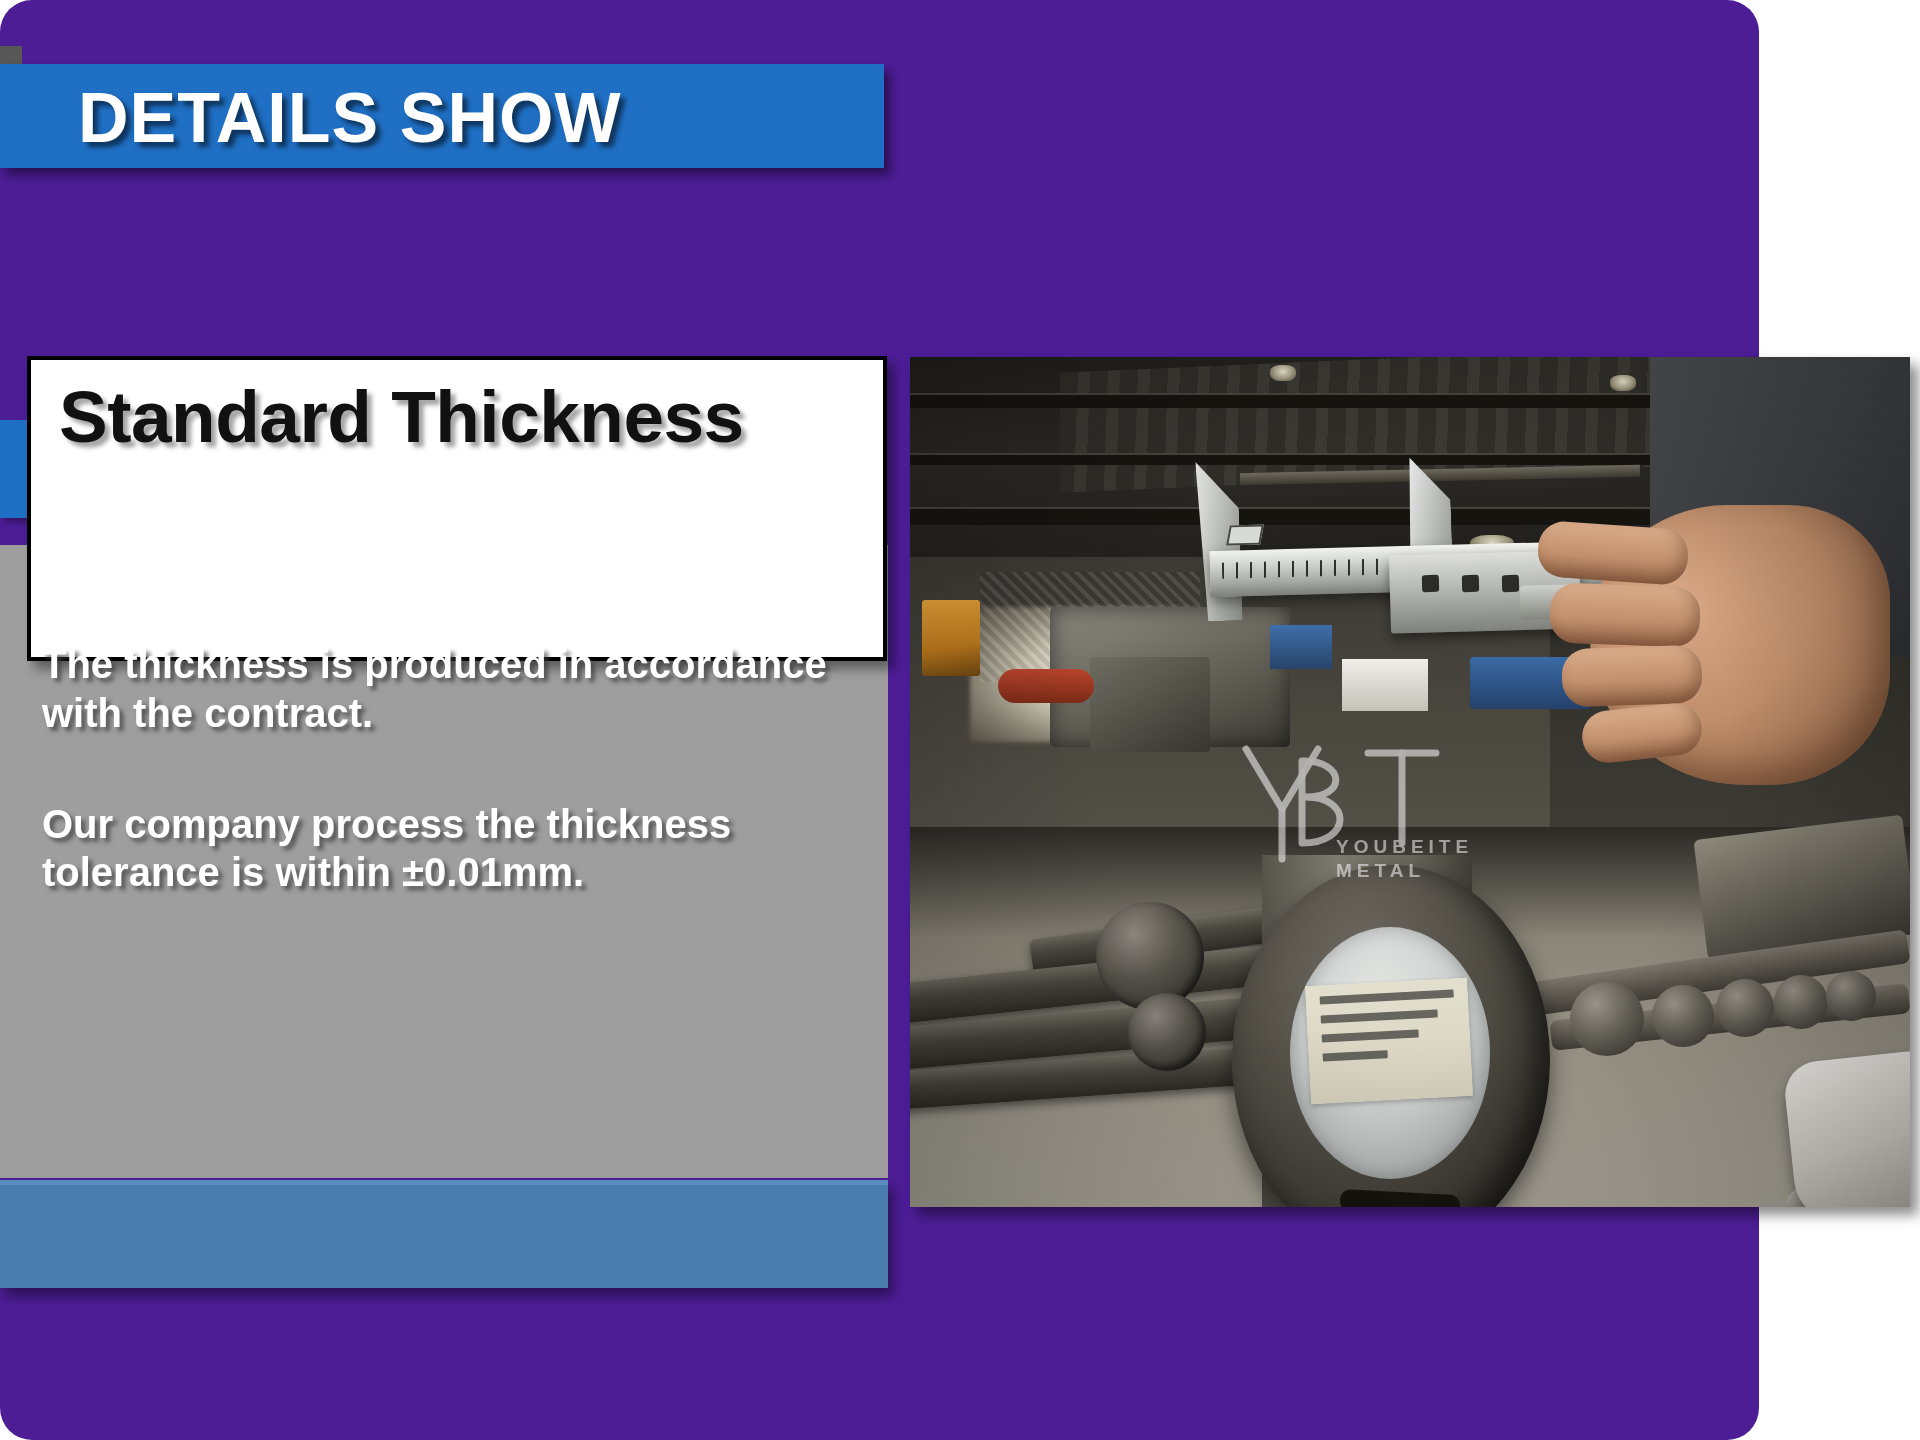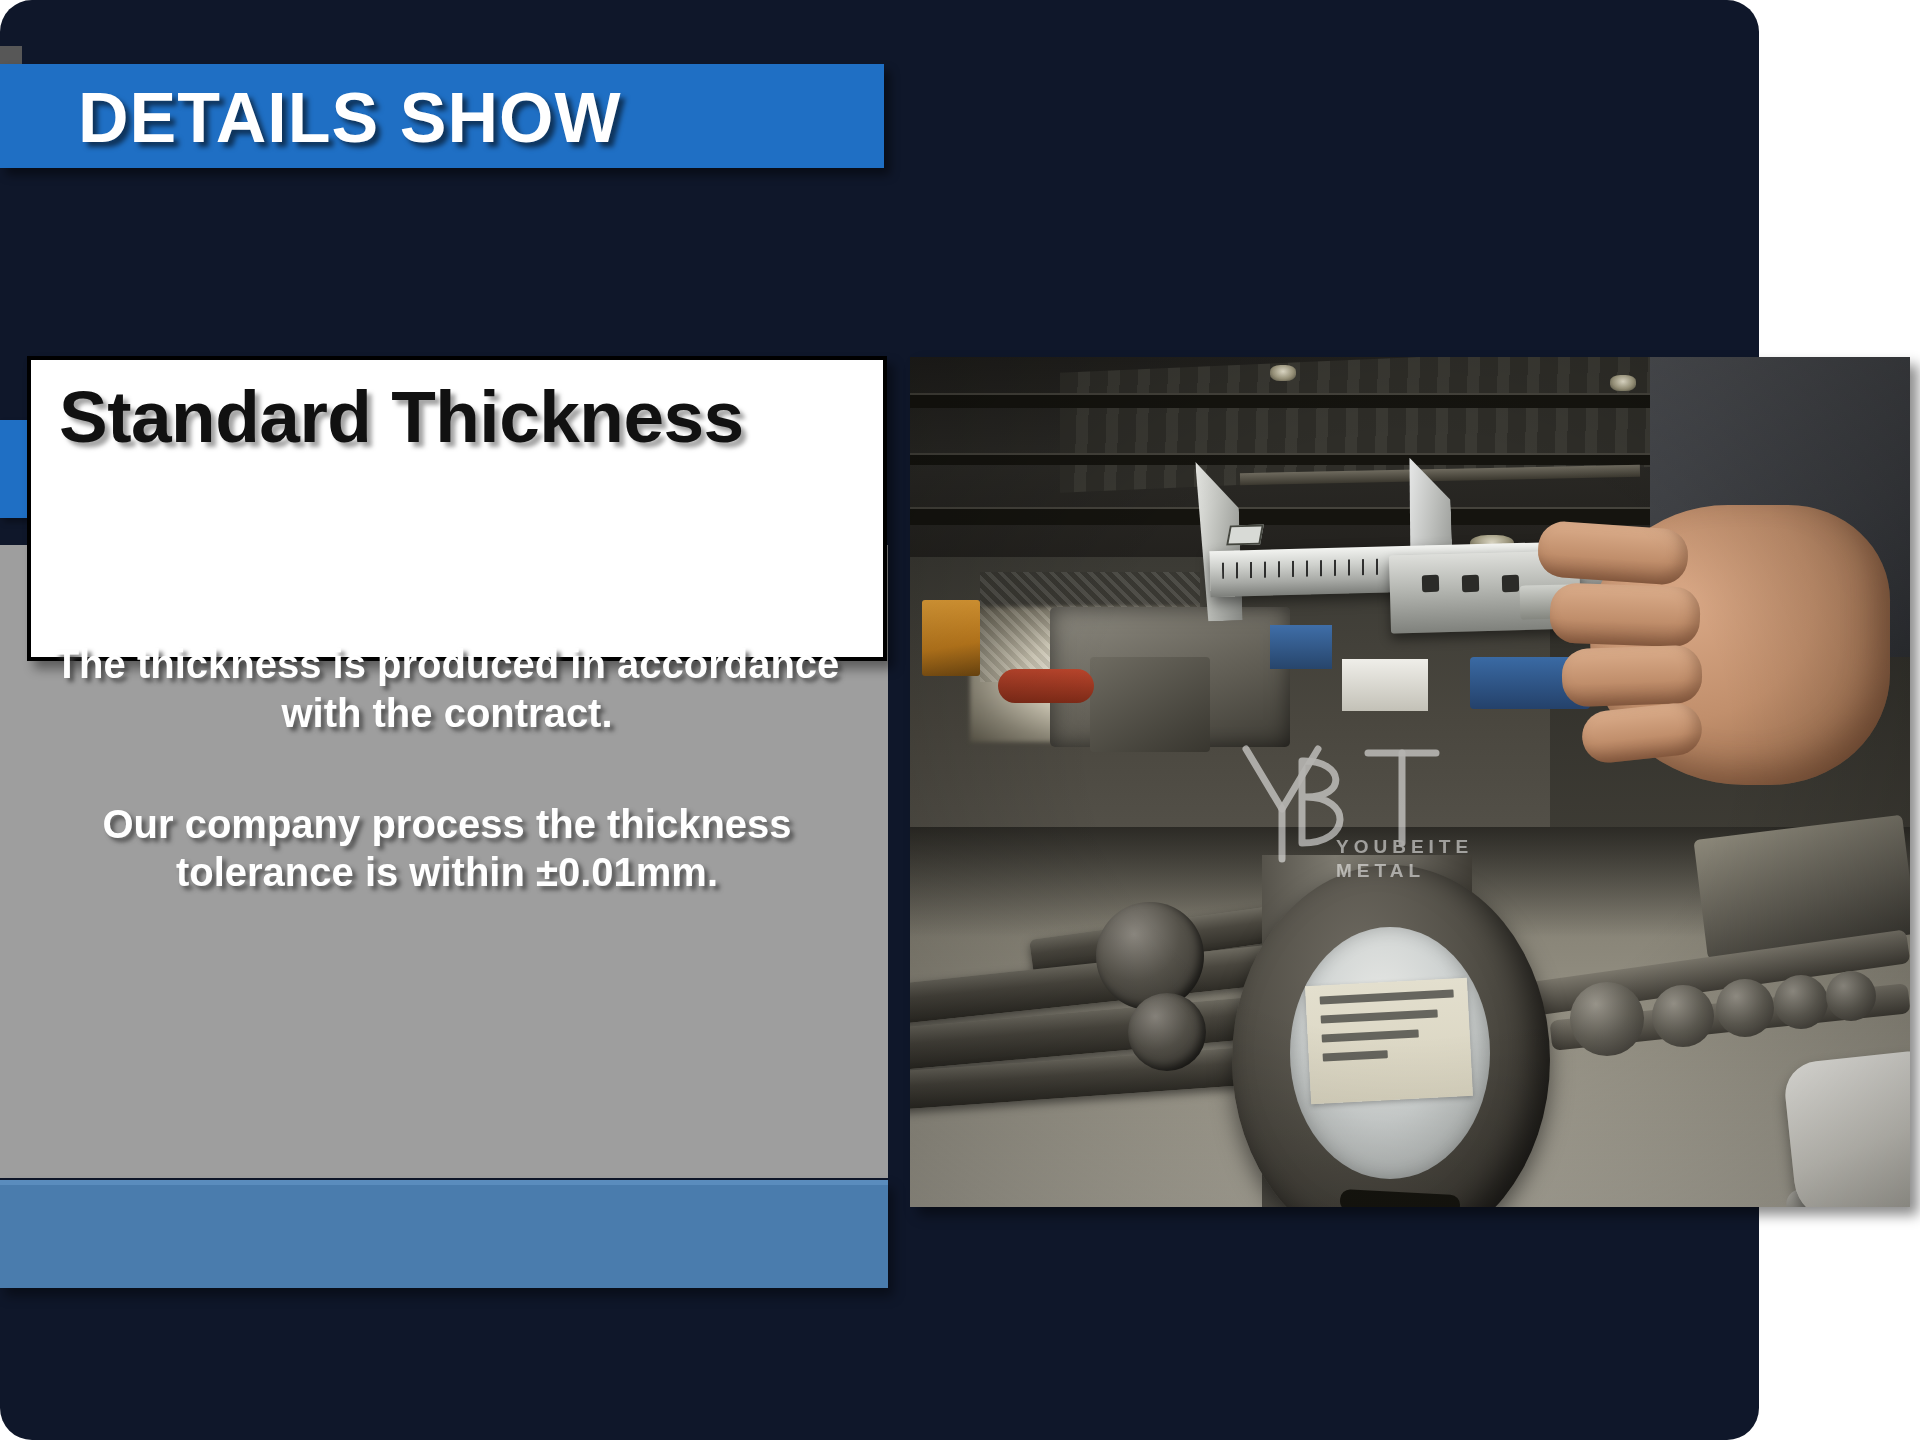--- a/index.html
+++ b/index.html
@@ -13,7 +13,7 @@
   #slide {
     position: relative;
     width: 1759px; height: 1440px;
-    background: #0f172a;
+    background: #4c1d95;
     border-radius: 32px;
   }
 

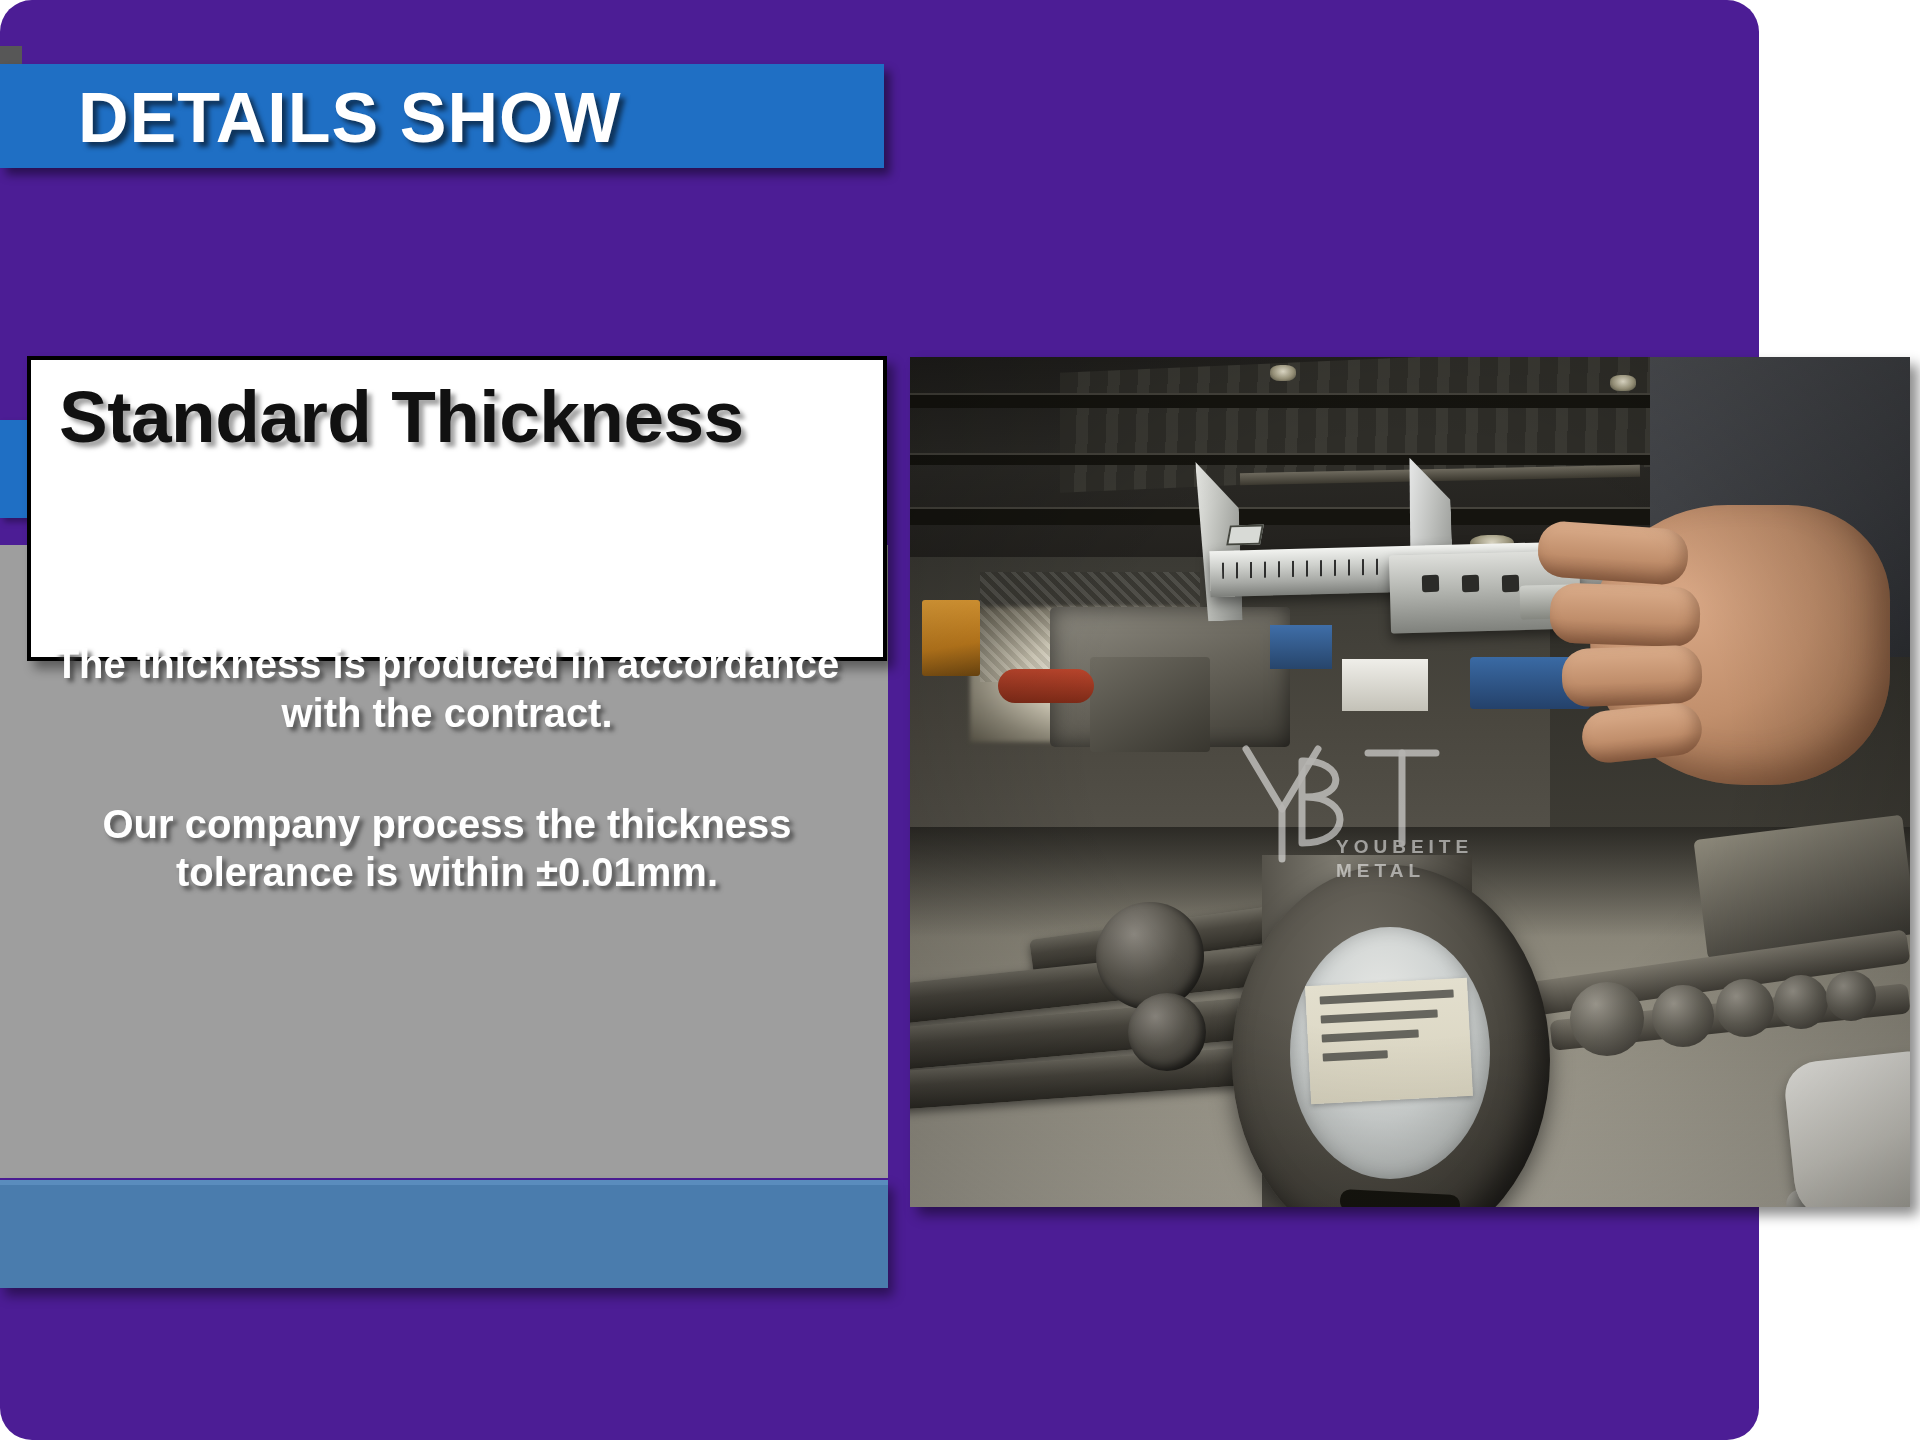--- a/index.html
+++ b/index.html
@@ -92,7 +92,6 @@
     color: #ffffff;
     line-height: 1.22;
     text-shadow: 4px 4px 4px rgba(60,60,60,0.75);
-    text-align: center;
   }
   .body-para + .body-para { margin-top: 62px; }
 

